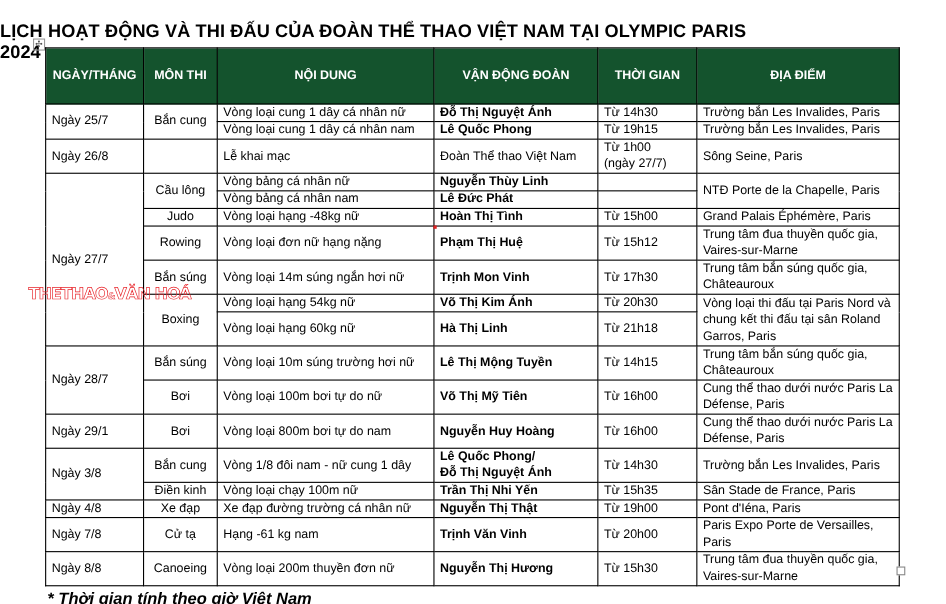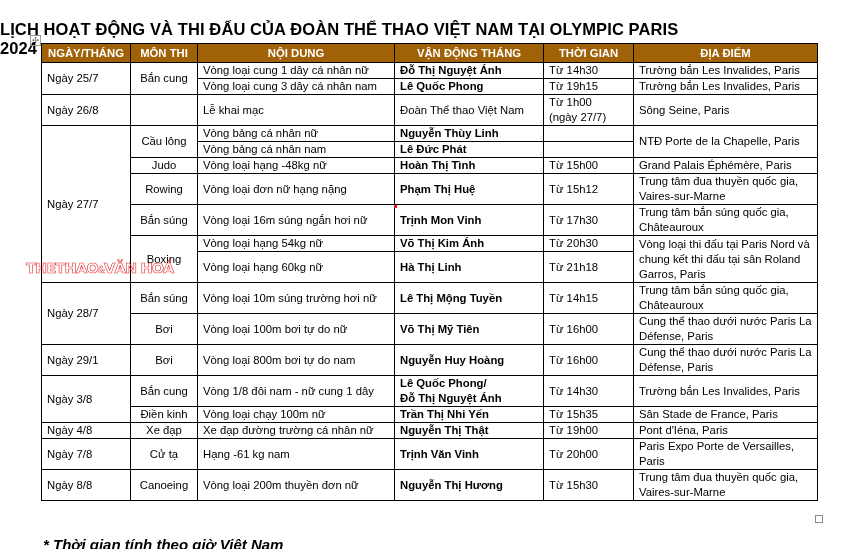--- a/index.html
+++ b/index.html
@@ -13,8 +13,8 @@
                    border:1px solid #888; background:#fff; }
   table.sched { position:absolute; left:41px; top:43px; border-collapse:collapse;
                 table-layout:fixed; width:776px; font-size:11.3px; }
-  table.sched th { background:#a16207; color:#fff; font-weight:bold; height:18px;
-                   padding:0 4px; font-size:11.3px; border:1px solid #000; }
+  table.sched th { background:#14532d; color:#fff; font-weight:bold; height:18px;
+                   padding:16px 4px; font-size:11.3px; border:1px solid #000; }
   table.sched td { border:1px solid #000; padding:0 5px; line-height:15px; vertical-align:middle; }
   td.c { text-align:center; }
   td.b { font-weight:bold;margin-left:37px; }

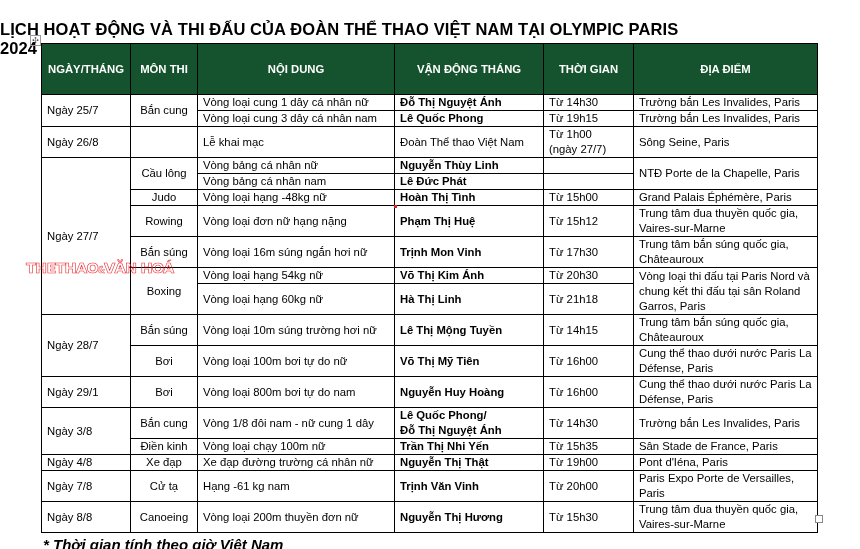--- a/index.html
+++ b/index.html
@@ -48,7 +48,7 @@
       <th>NGÀY/THÁNG</th>
       <th>MÔN THI</th>
       <th>NỘI DUNG</th>
-      <th>VẬN ĐỘNG THÁNG</th>
+      <th>VẬN ĐỘNG ĐOÀN</th>
       <th>THỜI GIAN</th>
       <th>ĐỊA ĐIỂM</th>
     </tr>

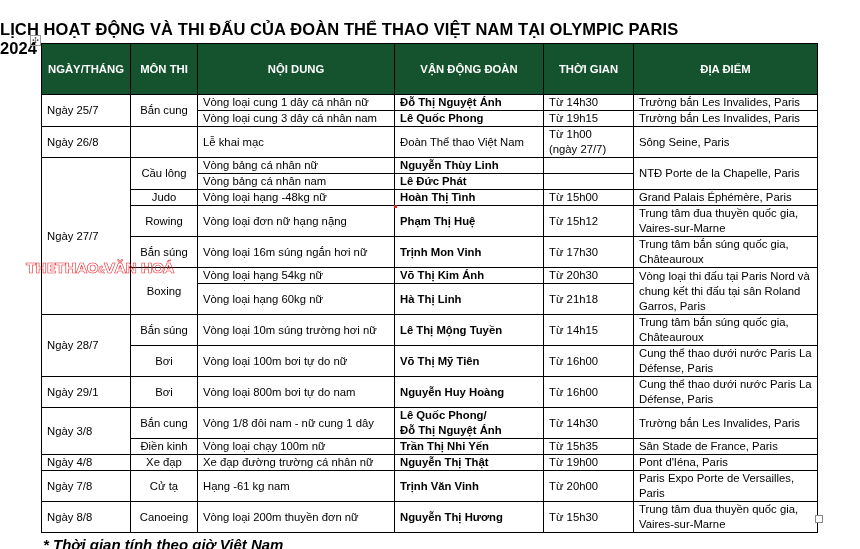--- a/index.html
+++ b/index.html
@@ -64,7 +64,7 @@
       <td>Trường bắn Les Invalides, Paris</td>
     </tr>
     <tr class="h16">
-      <td>Vòng loại cung 3 dây cá nhân nam</td>
+      <td>Vòng loại cung 1 dây cá nhân nam</td>
       <td class="b">Lê Quốc Phong</td>
       <td>Từ 19h15</td>
       <td>Trường bắn Les Invalides, Paris</td>

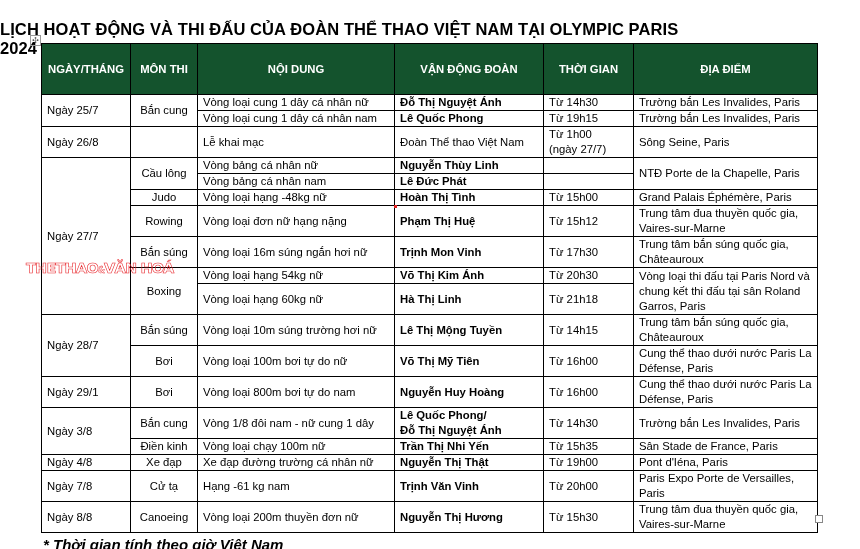--- a/index.html
+++ b/index.html
@@ -111,7 +111,7 @@
 
     <tr class="h32">
       <td class="c">Bắn súng</td>
-      <td>Vòng loại 16m súng ngắn hơi nữ</td>
+      <td>Vòng loại 14m súng ngắn hơi nữ</td>
       <td class="b">Trịnh Mon Vinh</td>
       <td>Từ 17h30</td>
       <td>Trung tâm bắn súng quốc gia, Châteauroux</td>

